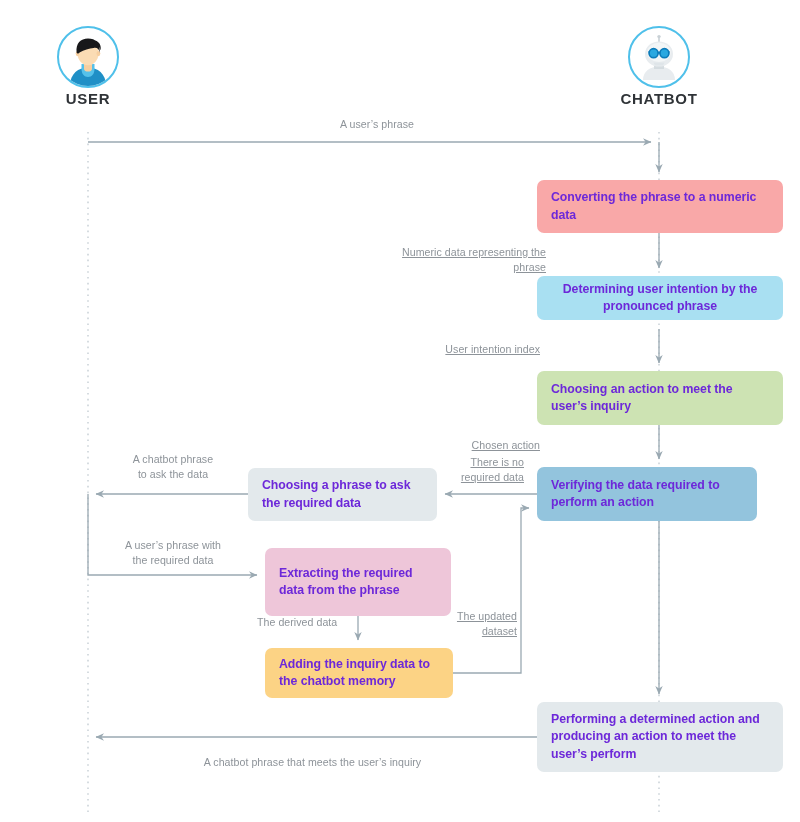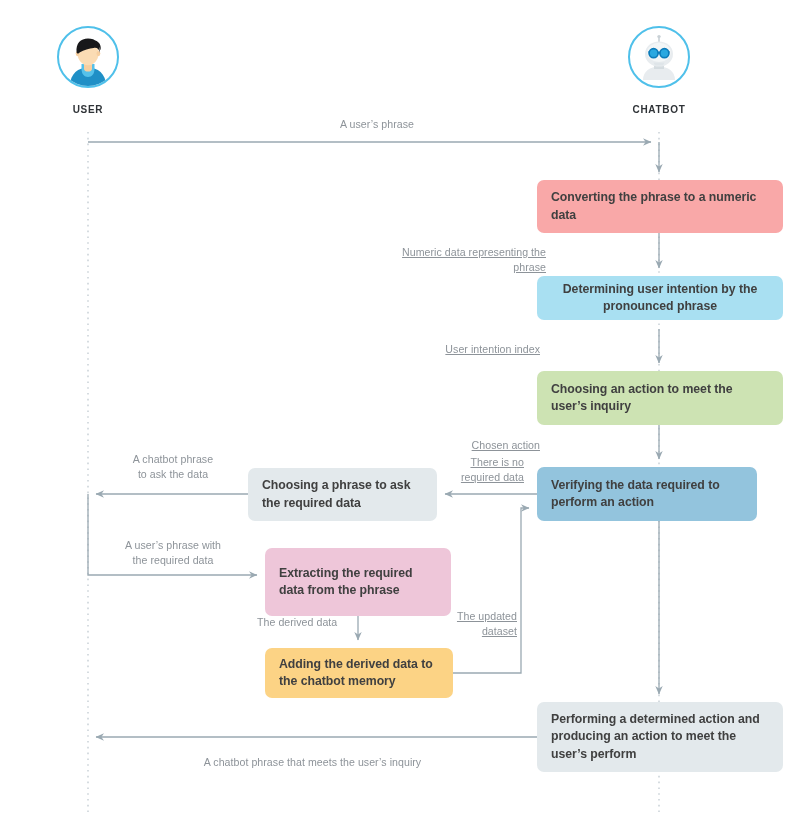--- a/index.html
+++ b/index.html
@@ -48,8 +48,8 @@
     overflow: hidden;
   }
   .actor-label {
-    margin-top: 16px;
-    font-size: 10px;
+    margin-top: 2px;
+    font-size: 15px;
     font-weight: bold;
     letter-spacing: 0.7px;
     color: #2f3337;

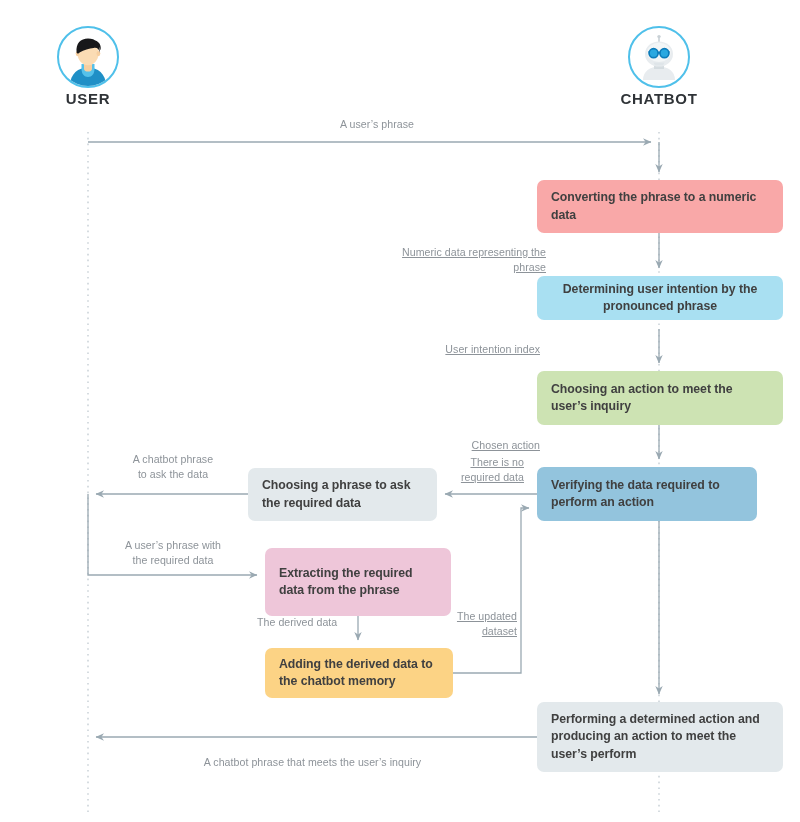--- a/index.html
+++ b/index.html
@@ -66,7 +66,7 @@
     font-size: 12.3px;
     font-weight: bold;
     line-height: 1.42;
-    color: #404040;
+    color: #6d28d9;
     letter-spacing: -0.05px;
   }
 

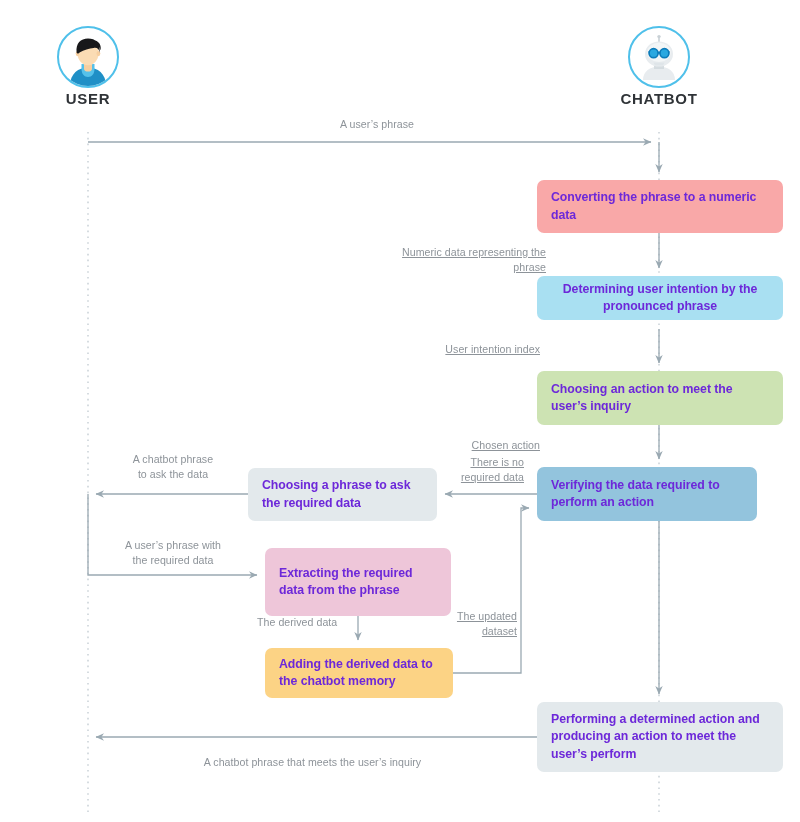--- a/index.html
+++ b/index.html
@@ -199,7 +199,7 @@
   </div>
 
   <div class="box" style="left:265px; top:648px; width:188px; height:50px; background:#fcd385;">
-    <span>Adding the derived data to the chatbot memory</span>
+    <span>Adding the inquiry data to the chatbot memory</span>
   </div>
 
   <div class="box" style="left:537px; top:702px; width:246px; height:70px; background:#e3e9ec;">

